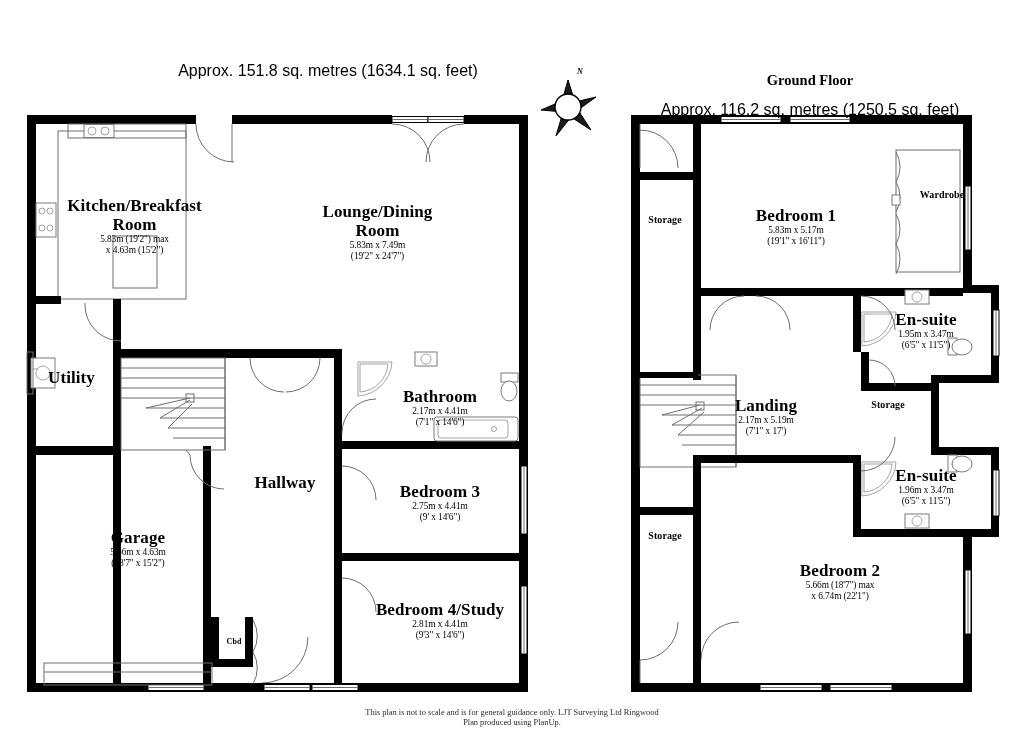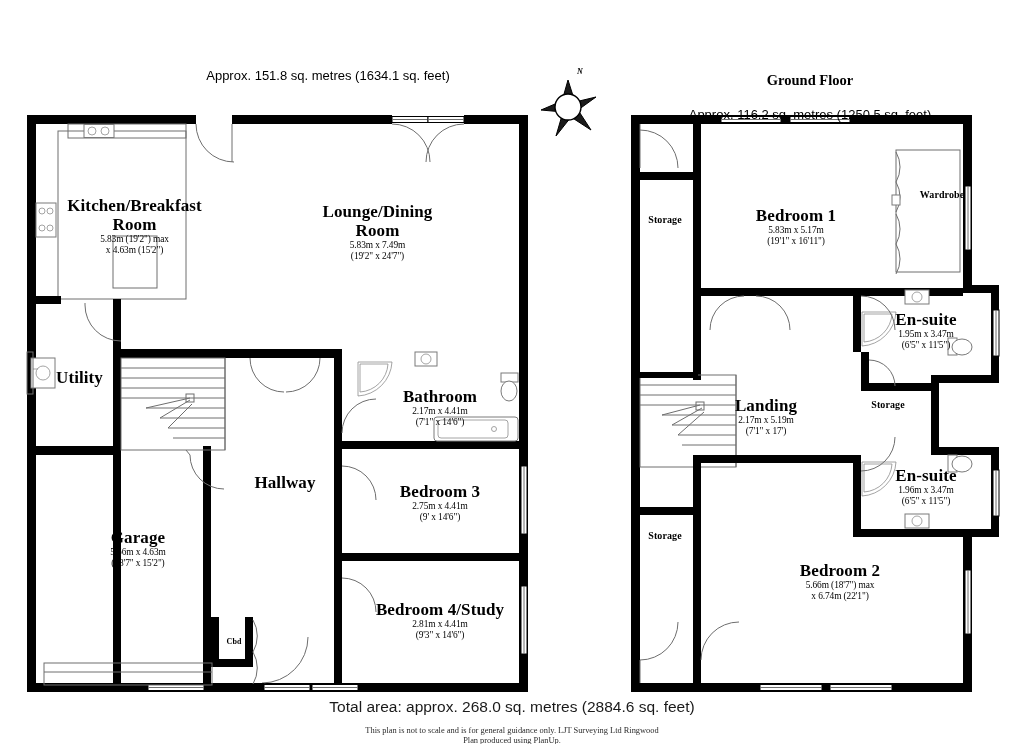--- a/index.html
+++ b/index.html
@@ -18,7 +18,7 @@
 
   .floorttl{position:absolute;text-align:center;white-space:nowrap;}
   .floorttl .t1{font-family:"Liberation Serif",serif;font-weight:bold;font-size:14.5px;}
-  .floorttl .t2{font-family:"Liberation Sans",sans-serif;font-size:13px;margin-top:18px;}
+  .floorttl .t2{font-family:"Liberation Sans",sans-serif;font-size:16px;margin-top:12px;}
 
   #footer{position:absolute;left:0;top:698px;width:1024px;text-align:center;}
   #footer .f1{font-family:"Liberation Sans",sans-serif;font-size:15.5px;color:#1a1a1a;}

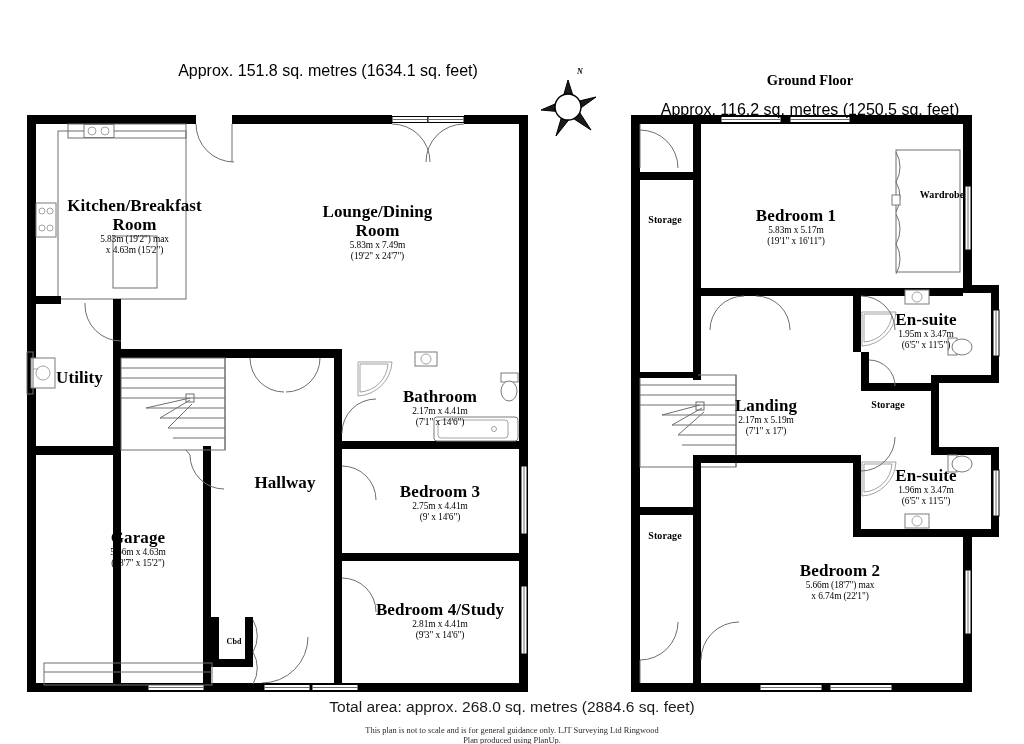--- a/index.html
+++ b/index.html
@@ -375,7 +375,7 @@
   <div class="dm">(19'2" x 24'7")</div>
 </div>
 
-<div class="lbl" style="left:30px;top:368px;width:90px;text-align:left;padding-left:26px;">
+<div class="lbl" style="left:30px;top:368px;width:90px;text-align:left;padding-left:18px;">
   <div class="nm">Utility</div>
 </div>
 

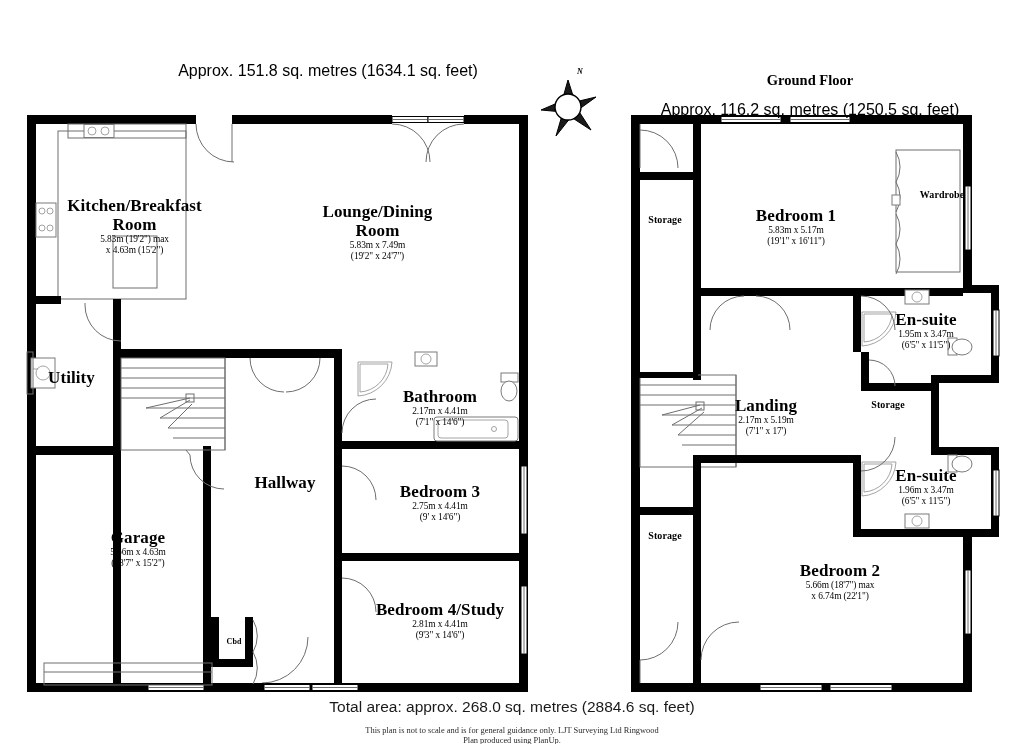--- a/index.html
+++ b/index.html
@@ -458,7 +458,6 @@
 </div>
 
 <div id="footer">
-  <div class="f1">Total area: approx. 268.0 sq. metres (2884.6 sq. feet)</div>
   <div class="f2">This plan is not to scale and is for general guidance only. LJT Surveying Ltd Ringwood</div>
   <div class="f3">Plan produced using PlanUp.</div>
 </div>

